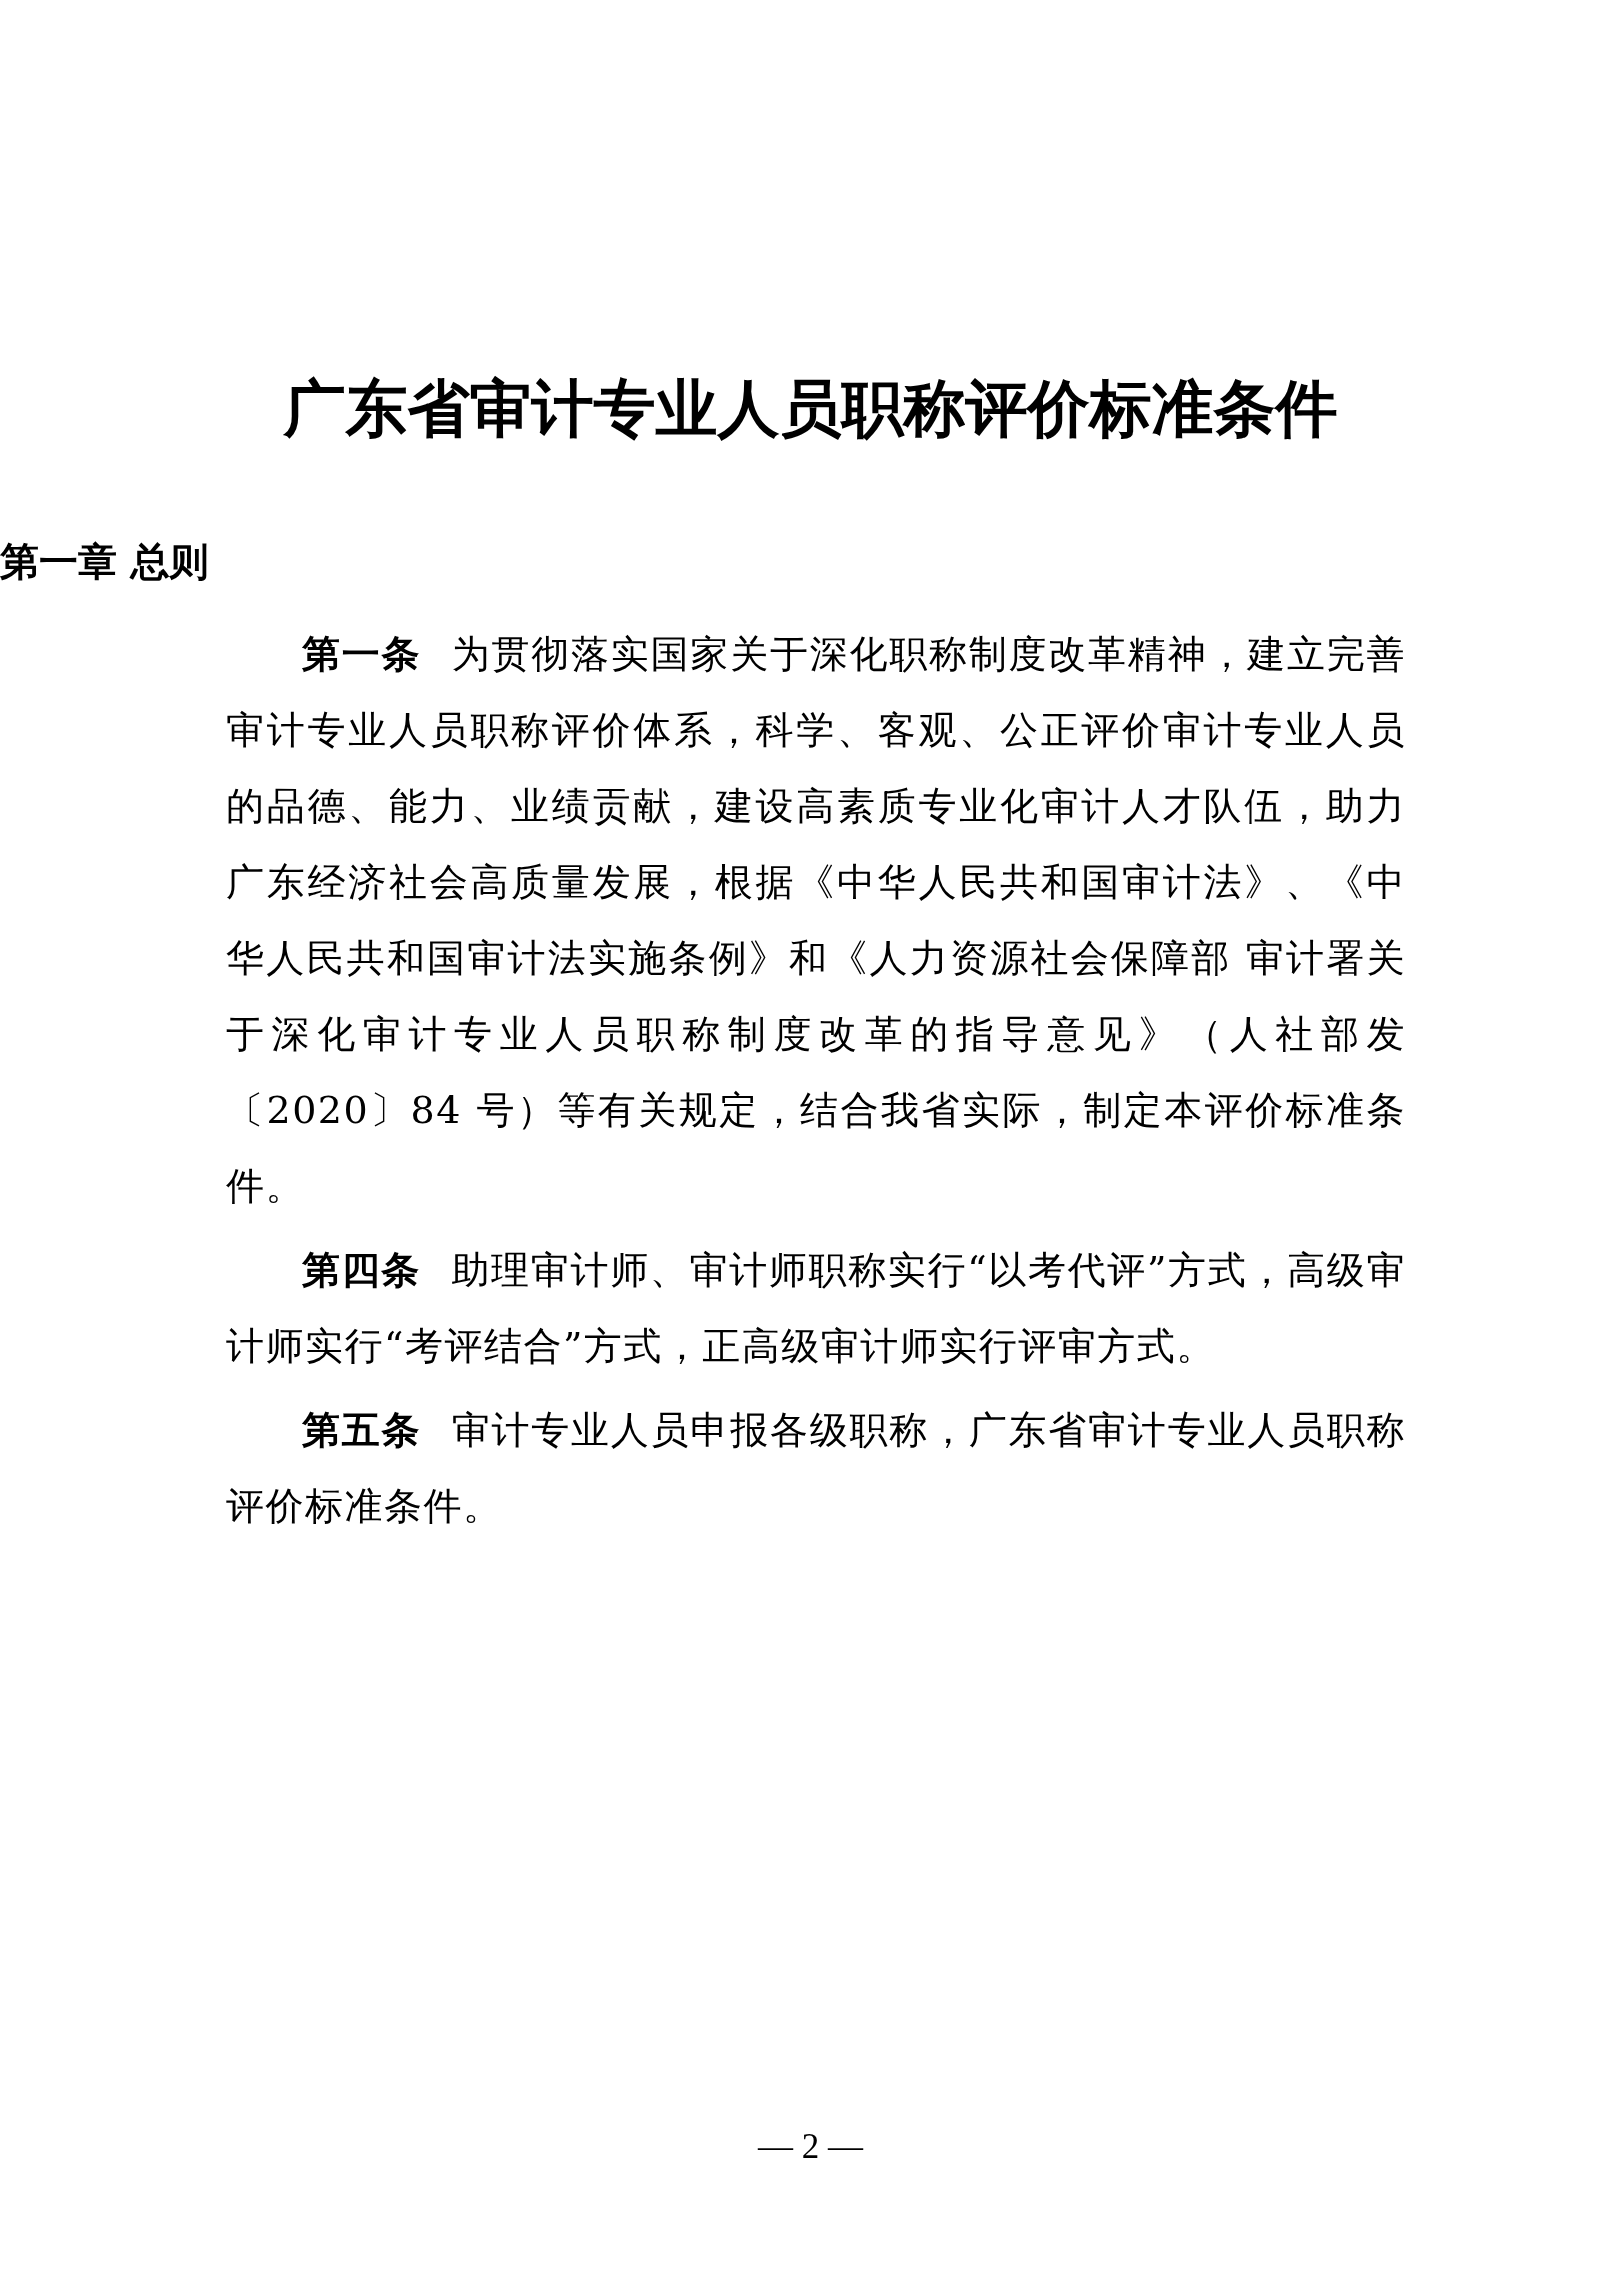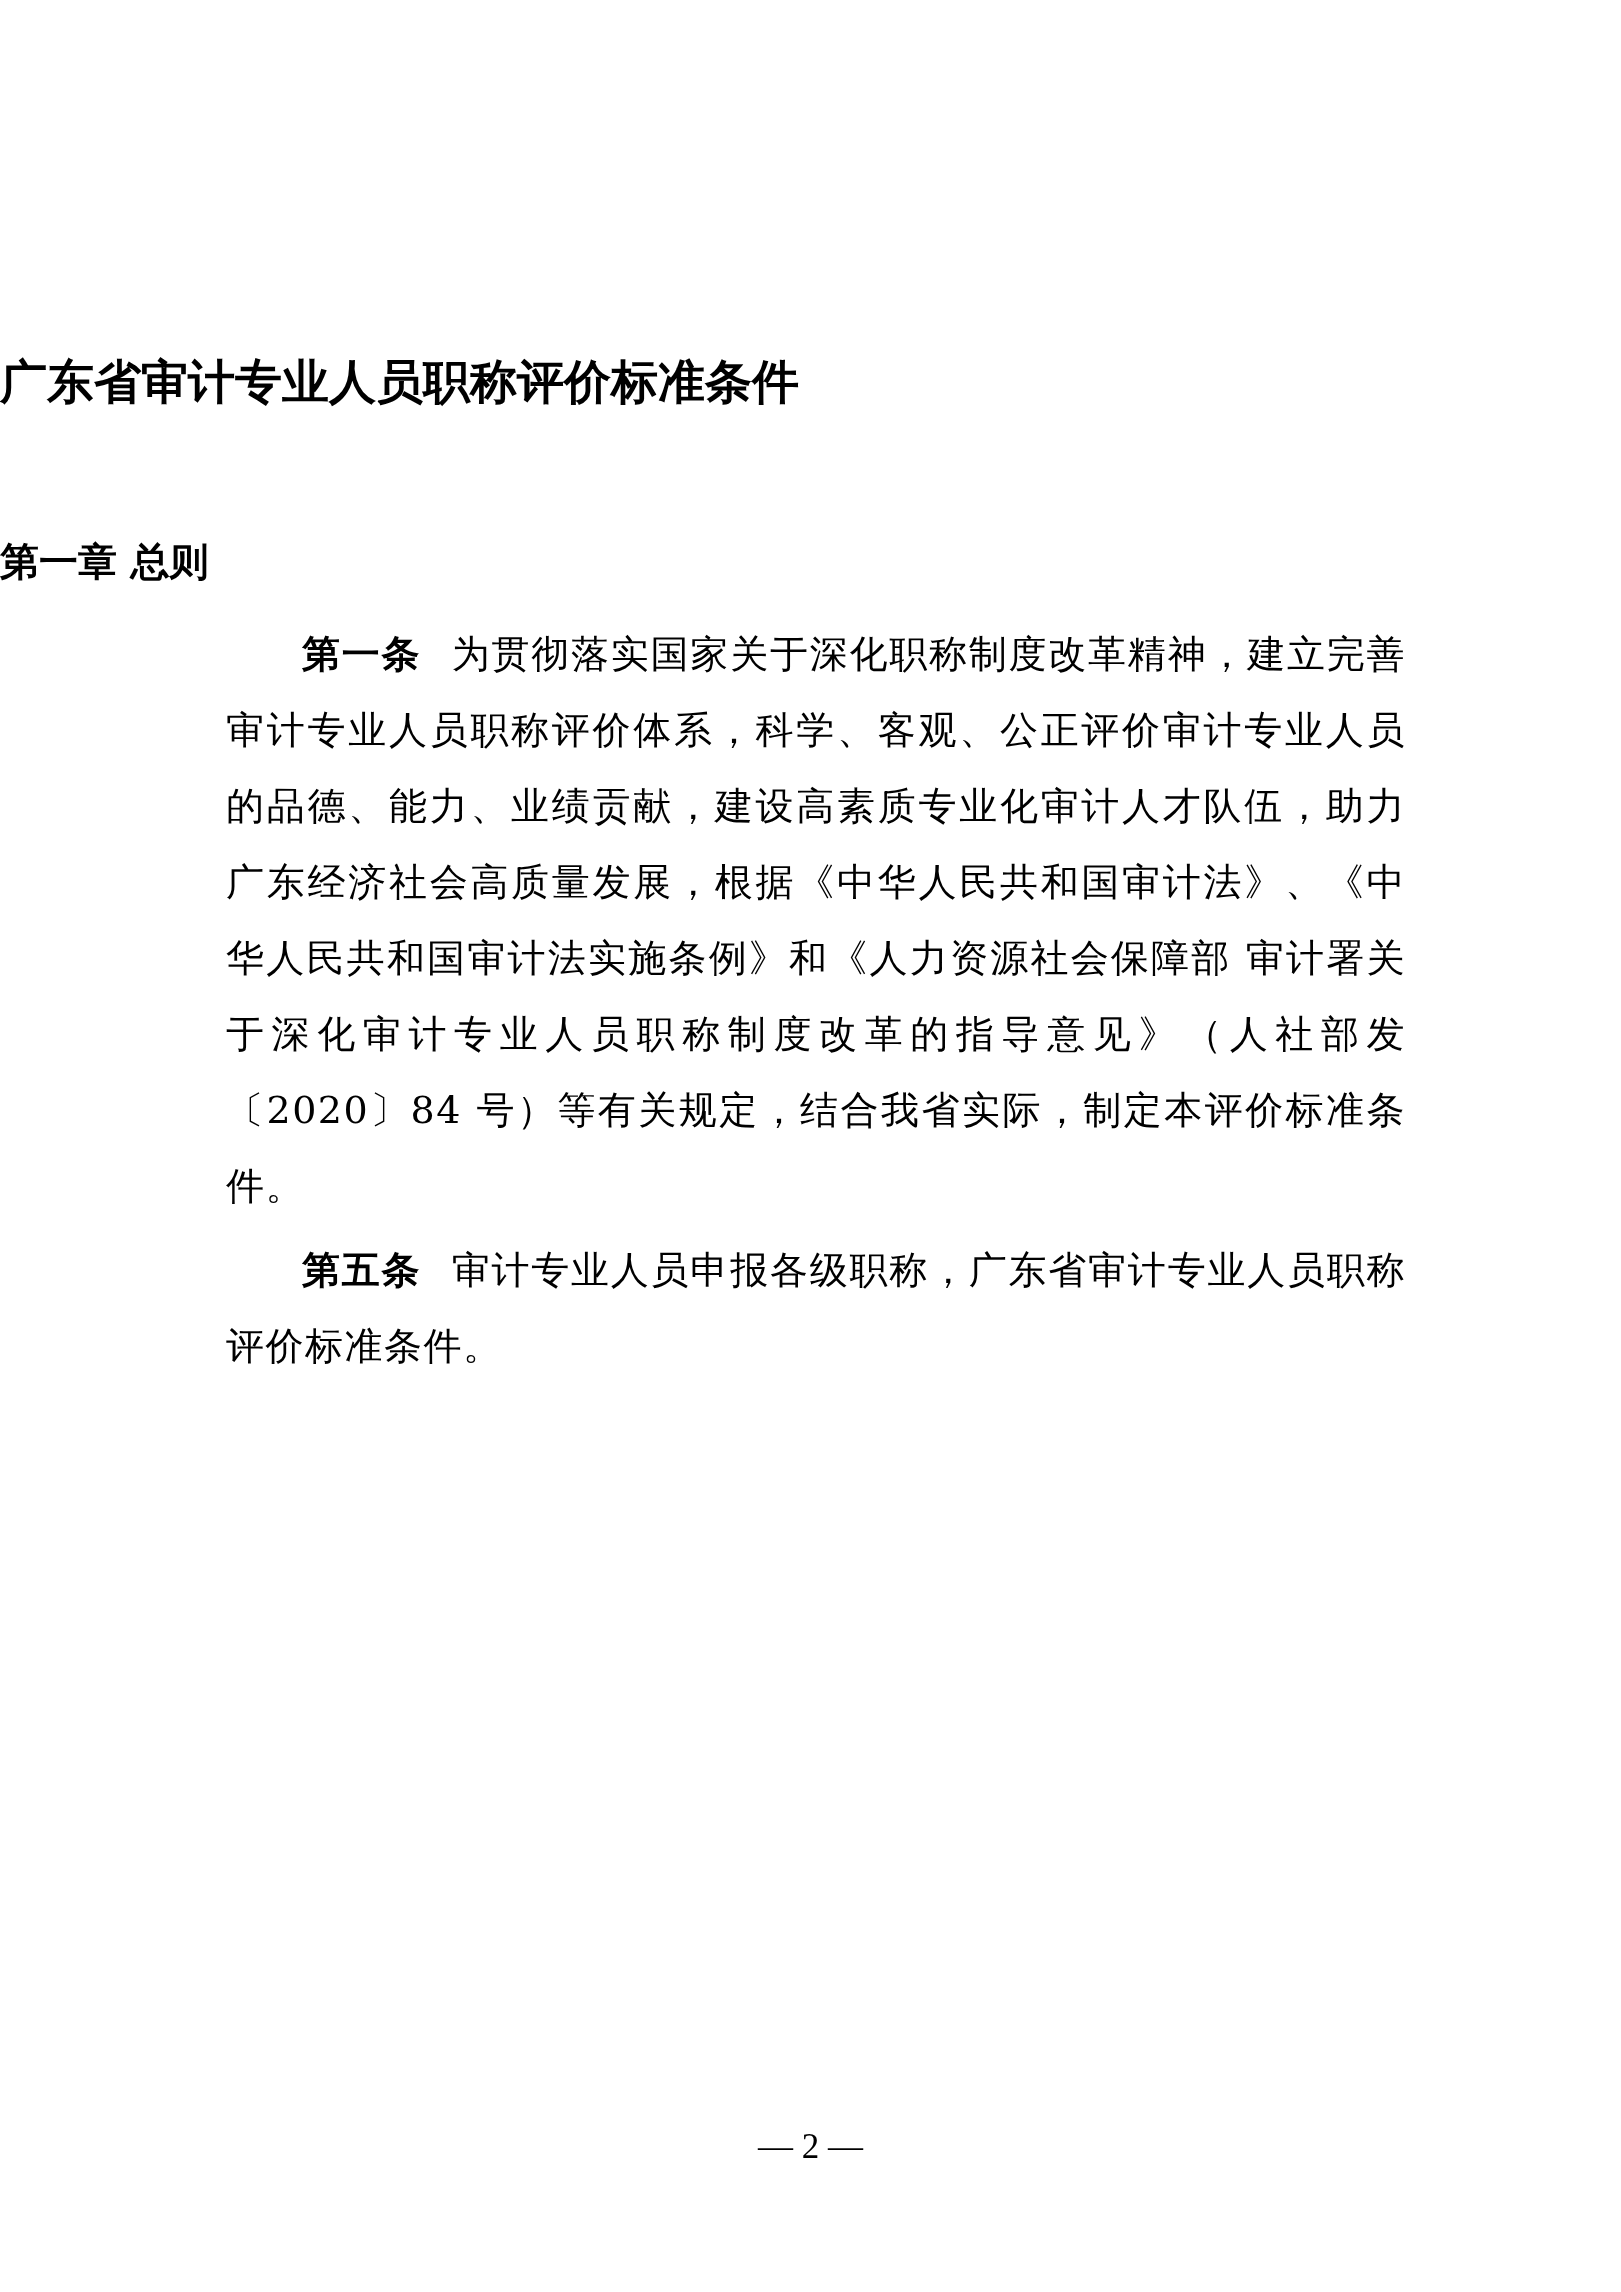--- a/index.html
+++ b/index.html
@@ -26,8 +26,9 @@
       position: absolute;
       left: 0;
       width: 1621px;
-      top: 343px;
-      font-size: 47px;
+      top: 370px;
+      text-align: center;
+      font-size: 62px;
       font-weight: bold;
       letter-spacing: 0px;
       line-height: 78px;

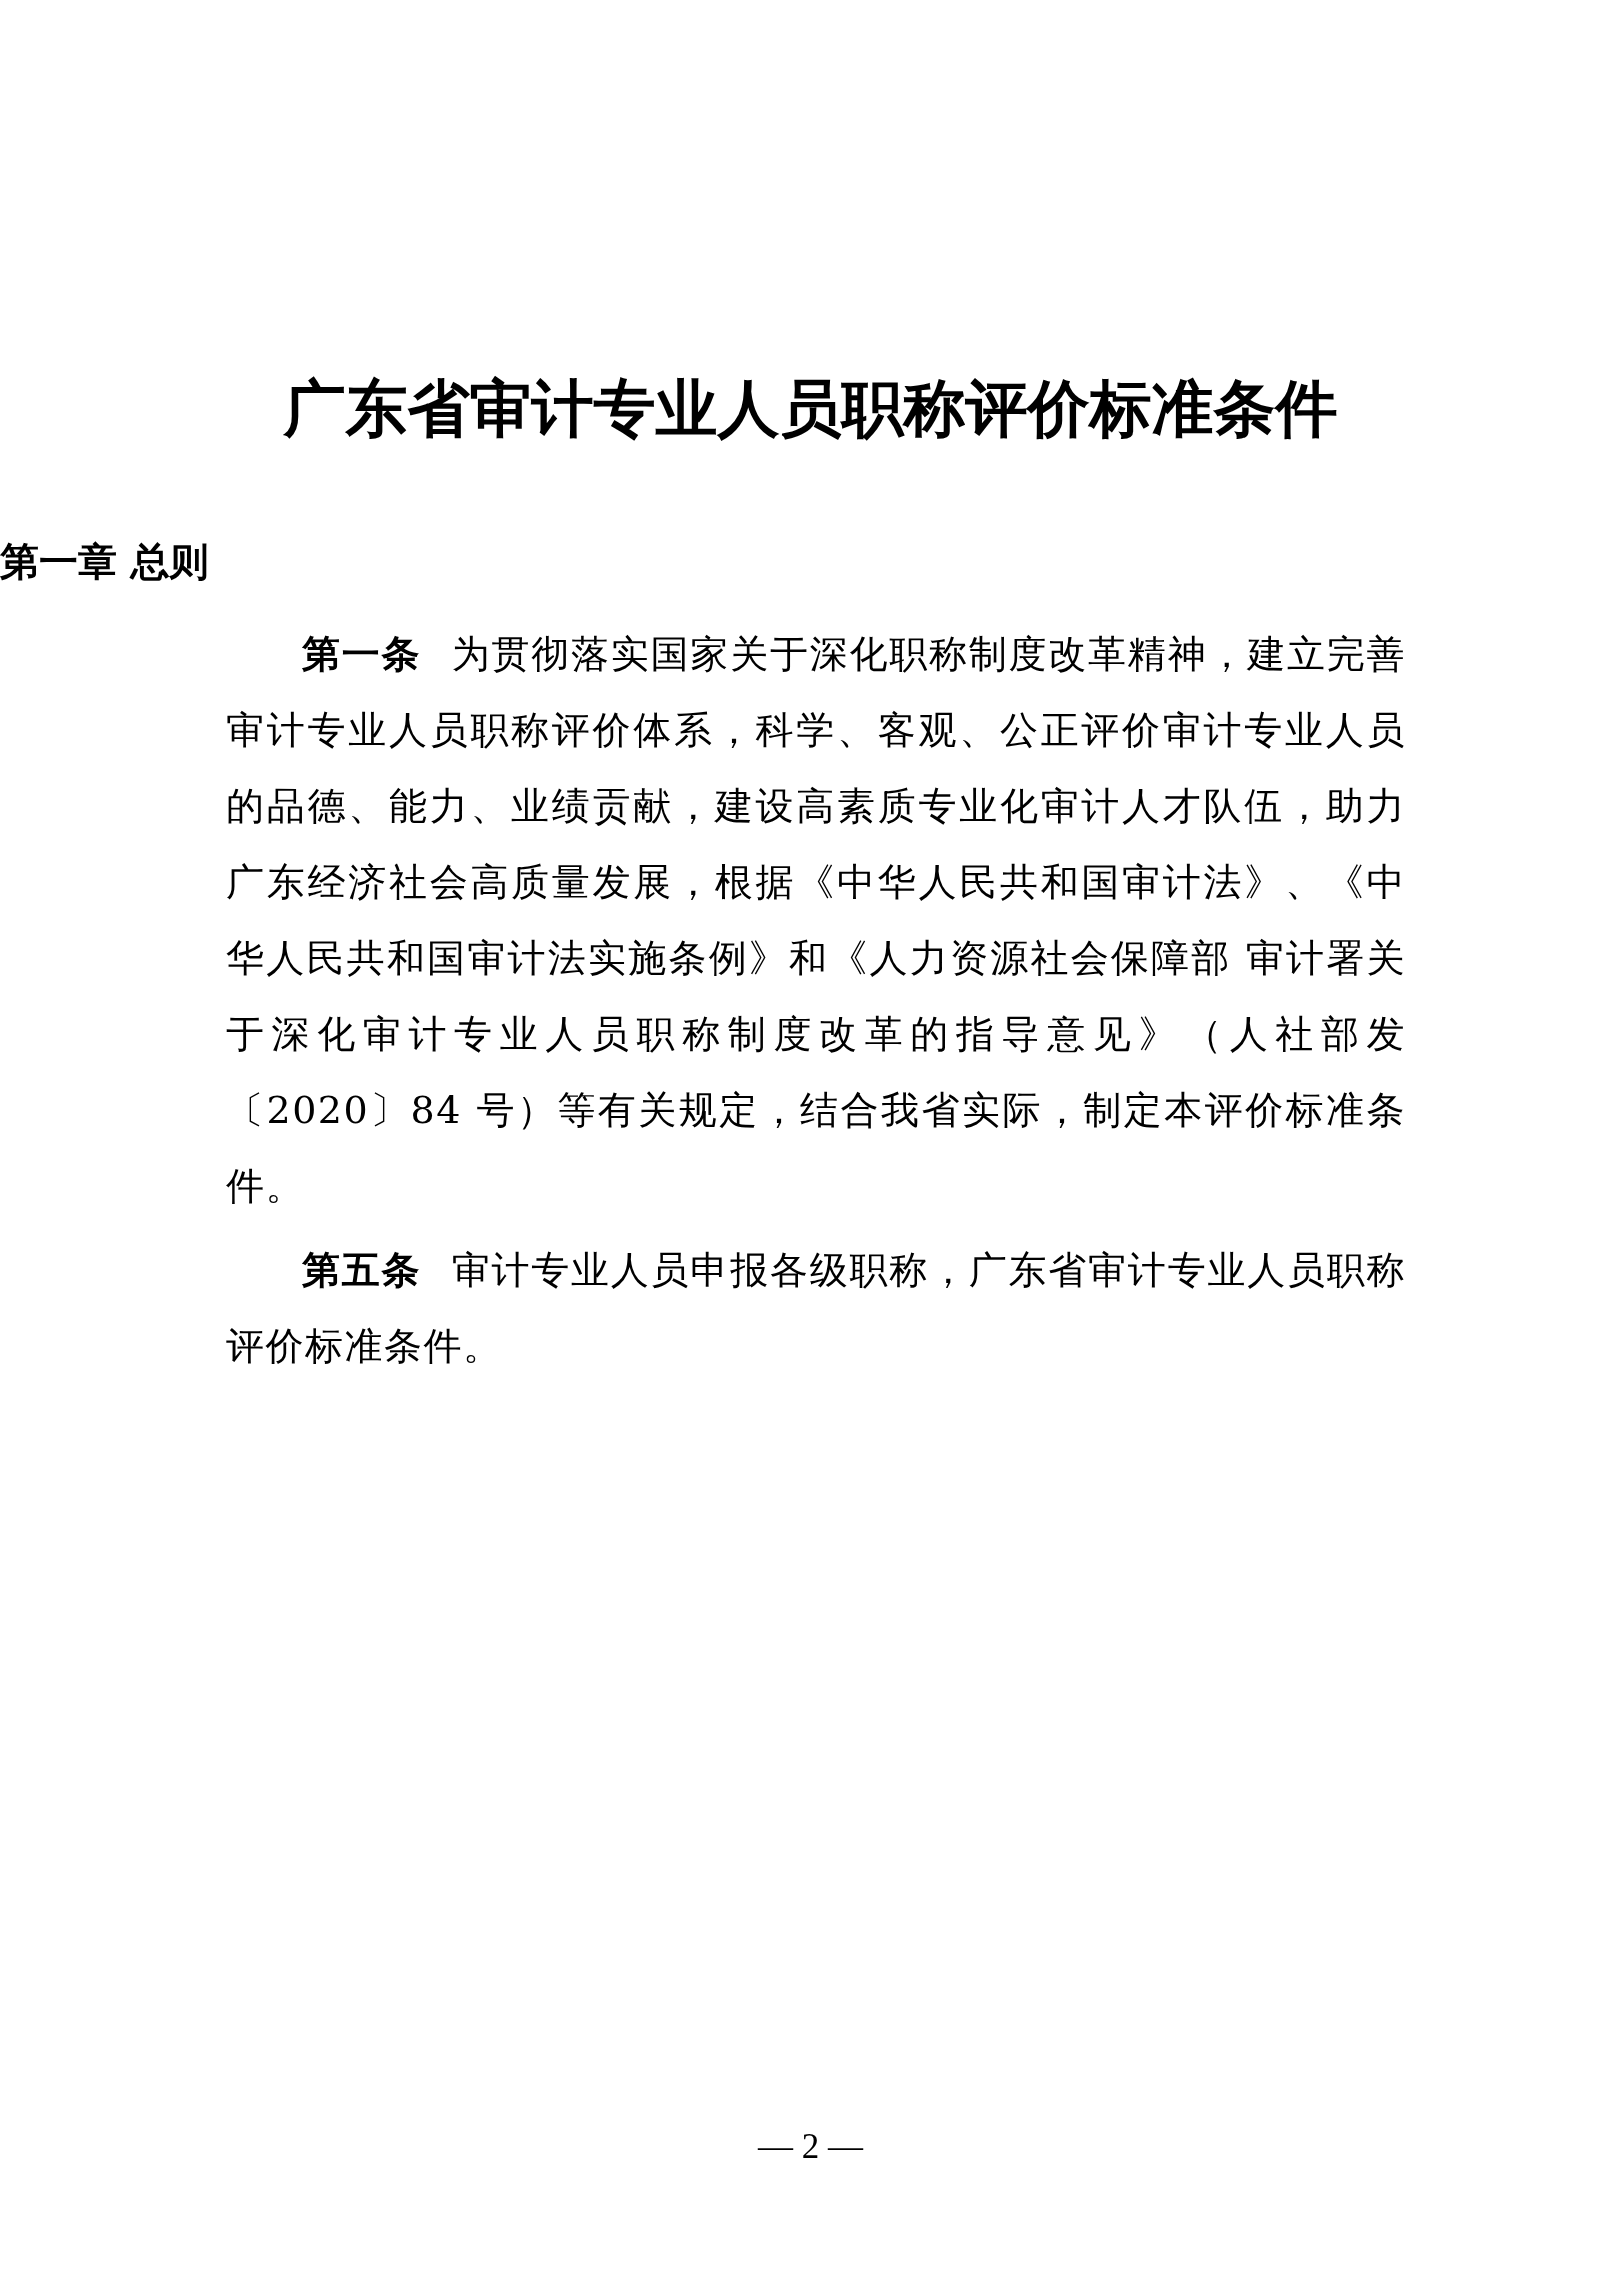--- a/index.html
+++ b/index.html
@@ -90,6 +90,9 @@
       <span class="article-label">第一条</span><span>为贯彻落实国家关于深化职称制度改革精神，建立完善审计专业人员职称评价体系，科学、客观、公正评价审计专业人员的品德、能力、业绩贡献，建设高素质专业化审计人才队伍，助力广东经济社会高质量发展，根据《中华人民共和国审计法》、《中华人民共和国审计法实施条例》和《人力资源社会保障部 审计署关于深化审计专业人员职称制度改革的指导意见》（人社部发〔2020〕84 号）等有关规定，结合我省实际，制定本评价标准条件。</span>
     </p>
     <p class="article">
+      <span class="article-label">第四条</span><span>助理审计师、审计师职称实行“以考代评”方式，高级审计师实行“考评结合”方式，正高级审计师实行评审方式。</span>
+    </p>
+    <p class="article">
       <span class="article-label">第五条</span><span>审计专业人员申报各级职称，广东省审计专业人员职称评价标准条件。</span>
     </p>
   </div>

